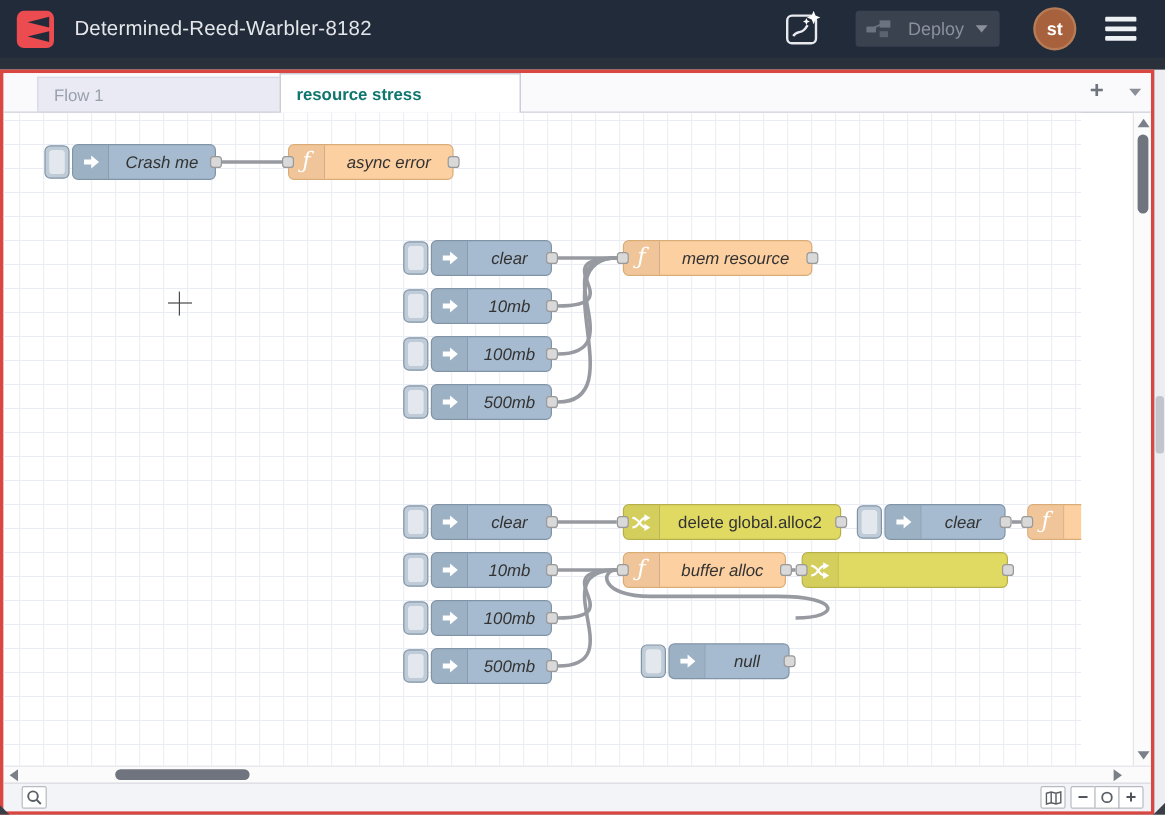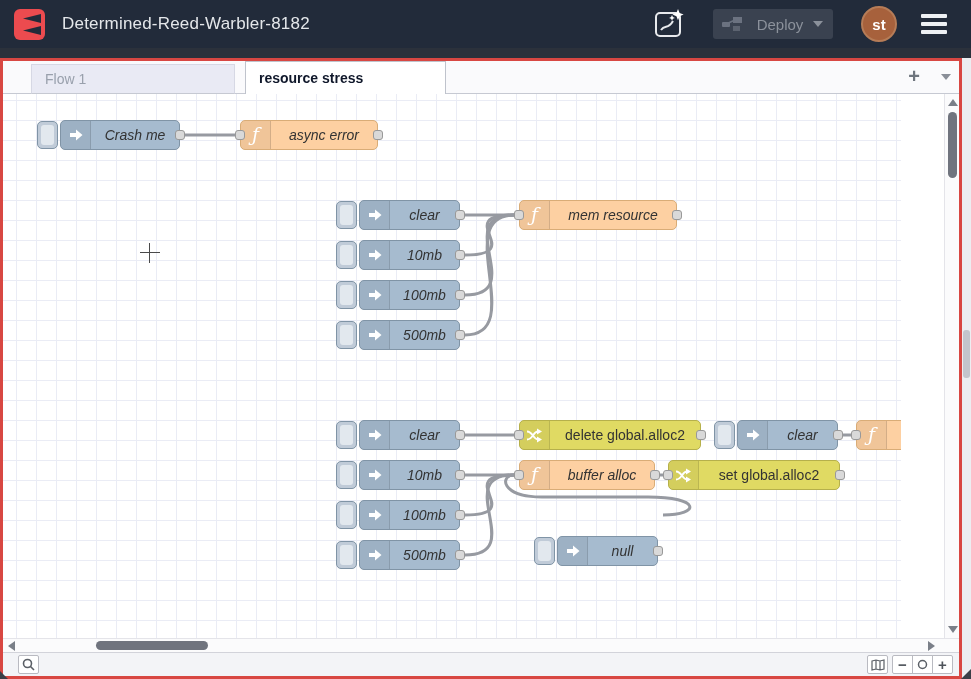--- a/index.html
+++ b/index.html
@@ -37,8 +37,8 @@
          padding-left:13px; font-size:14px; }
   .tab.inactive { left:28px; width:204px; background:#e9eaf4; border:1px solid #d6d8e4;
                   border-bottom:1px solid #c6c9d2; color:#99a0ac; }
-  .tab.active { left:242px; width:201px; height:33px; background:#fff; border:1px solid #bfc3cc;
-                border-bottom:none; color:#0f172a; font-weight:bold; }
+  .tab.active { left:230px; width:201px; height:33px; background:#fff; border:1px solid #bfc3cc;
+                border-bottom:none; color:#0f766e; font-weight:bold; }
   .tab-add { position:absolute; right:34px; top:5px; width:22px; height:22px; color:#6f757e;
              font-size:20px; font-weight:bold; text-align:center; line-height:21px; }
   .tab-caret { position:absolute; right:8px; top:13px; width:0; height:0;

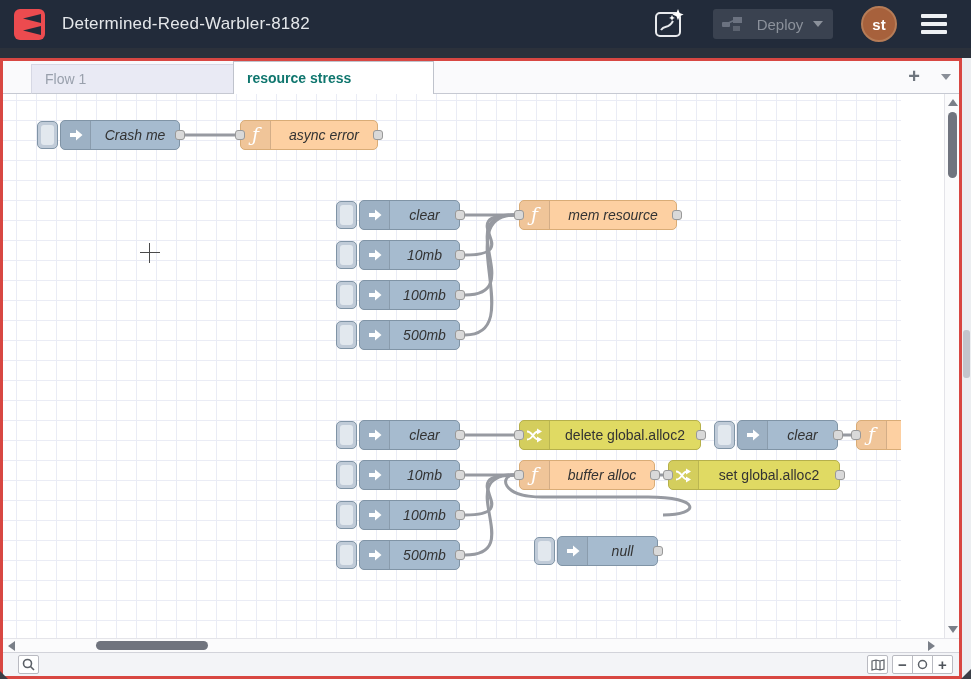--- a/index.html
+++ b/index.html
@@ -318,7 +318,6 @@
               <polygon points="11,8.5 16,11.5 11,14.5" fill="#fff"></polygon>
             </svg>
           </div>
-          <span class="label">set global.alloc2</span>
           <div class="port in"></div>
           <div class="port out"></div>
         </div>

